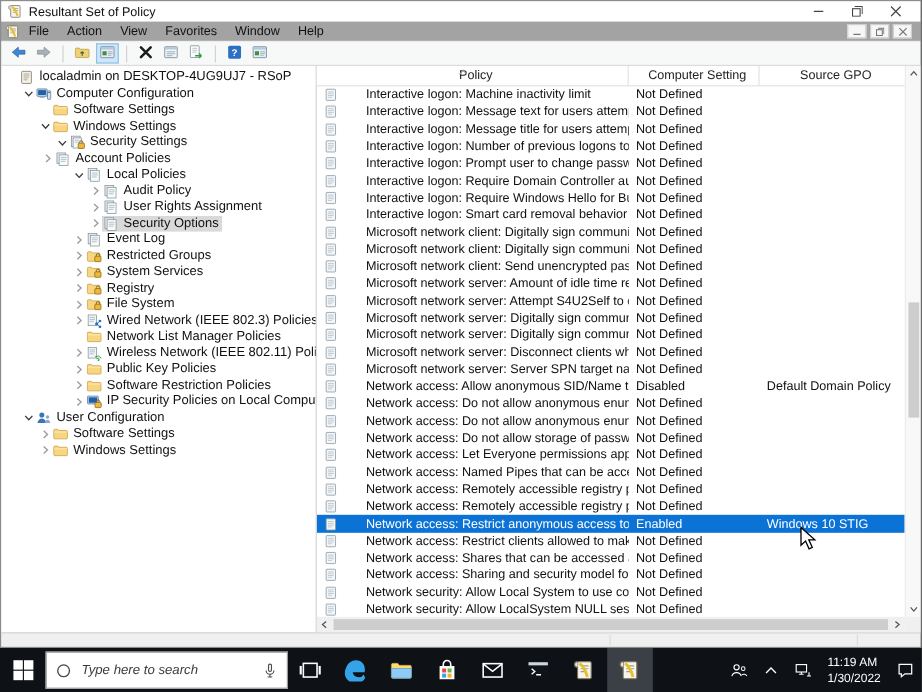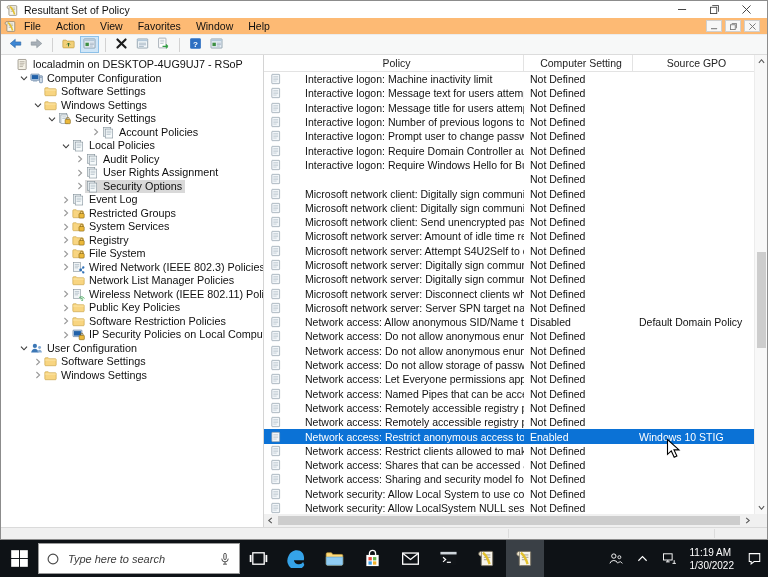--- a/index.html
+++ b/index.html
@@ -7,7 +7,7 @@
   .screen { position:relative; width:768px; height:577px; background:#000; overflow:hidden; }
 
   
-  .window { position:absolute; left:0; top:0; width:768px; height:540px; background:#fdba74;
+  .window { position:absolute; left:0; top:0; width:768px; height:540px; background:#a3a3a3;
             border:1px solid #8c8c8c; display:flex; flex-direction:column; }
   .titlebar { height:17px; display:flex; align-items:center; padding:0 5px; background:#fff; flex:0 0 17px; }
   .app-icon16 { width:13px; height:13px; }

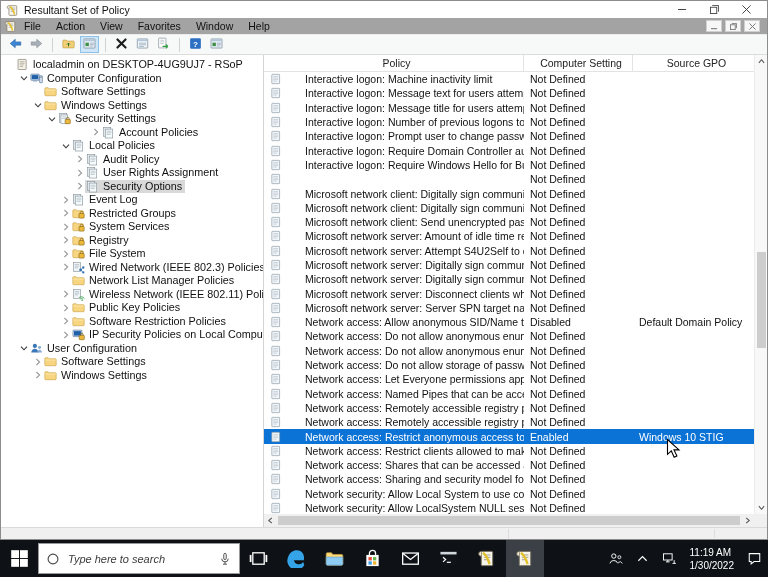--- a/index.html
+++ b/index.html
@@ -292,7 +292,7 @@
               <span class="t-label">Security Settings</span>
             </span>
           </div>
-          <div class="tree-row" style="padding-left: 89px;">
+          <div class="tree-row" style="padding-left: 33px;">
             <span class="chev">
               <svg viewBox="0 0 8 8">
                 <path d="M2.4 1l3.2 3-3.2 3" fill="none" stroke="#9a9a9a" stroke-width="1.1"></path>

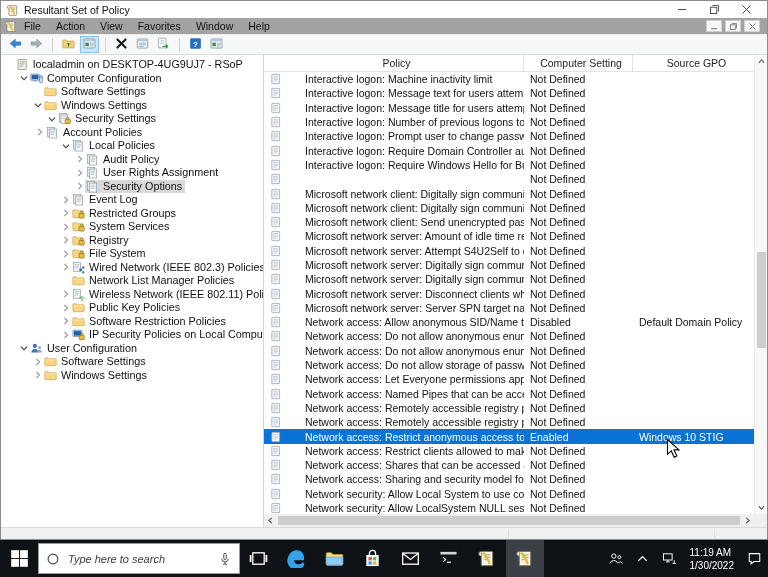--- a/index.html
+++ b/index.html
@@ -677,6 +677,7 @@
                     <rect x="2.4" y="1.8" width="10.4" height="12.4" rx="0.8" fill="#f2f6f9" stroke="#8b9aa6" stroke-width="0.9"></rect>
                     <path d="M4.4 4.8h6.4M4.4 6.8h6.4M4.4 8.8h6.4M4.4 10.8h4.4" stroke="#aebcc6" stroke-width="0.8"></path>
                   </svg></span>
+                <span>Interactive logon: Smart card removal behavior</span>
               </div>
               <div class="c1">Not Defined</div>
               <div class="c2"></div>

